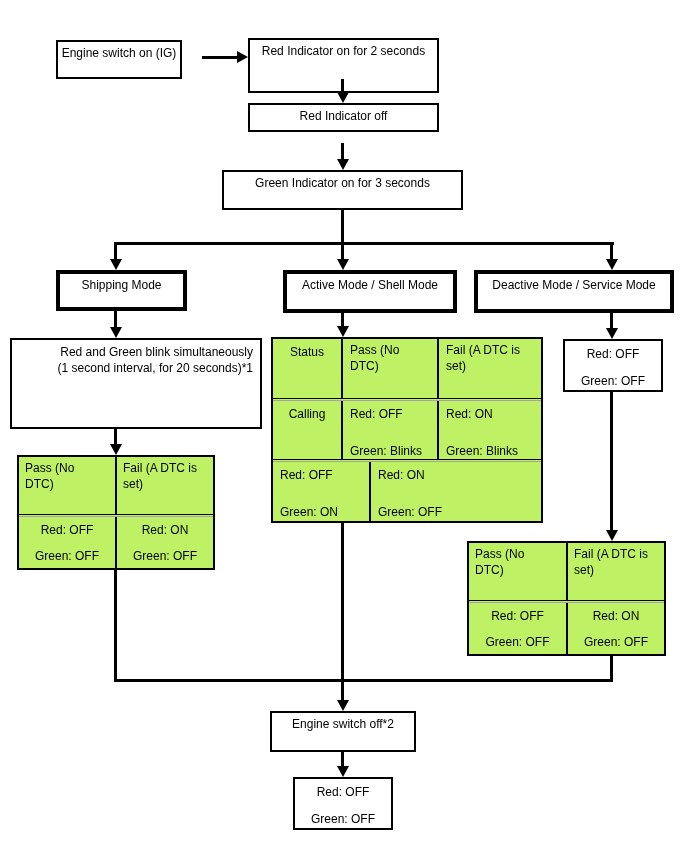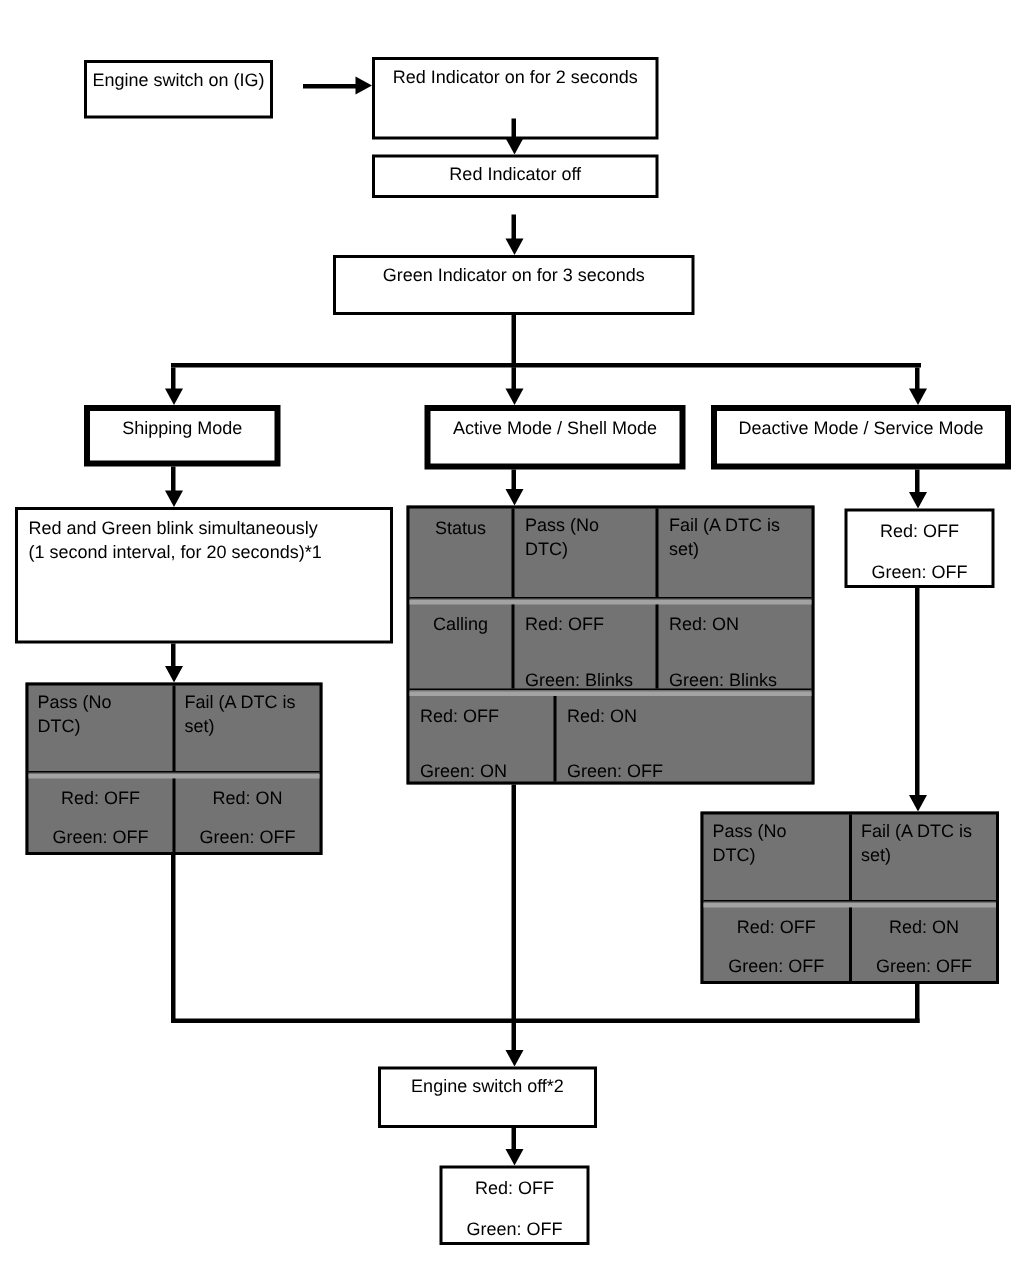--- a/index.html
+++ b/index.html
@@ -21,7 +21,7 @@
     padding-top: 4px;
   }
   .node.thick { border-width: 4px; padding-top: 4px; }
-  .node.left-text { text-align: left; padding: 5px 7px 0 7px; }
+  .node.left-text { text-align: right; padding: 5px 7px 0 7px; }
   .statebox { text-align: center; padding-top: 6px; }
   .statebox span { display: block; }
   .statebox span + span { margin-top: 11px; }

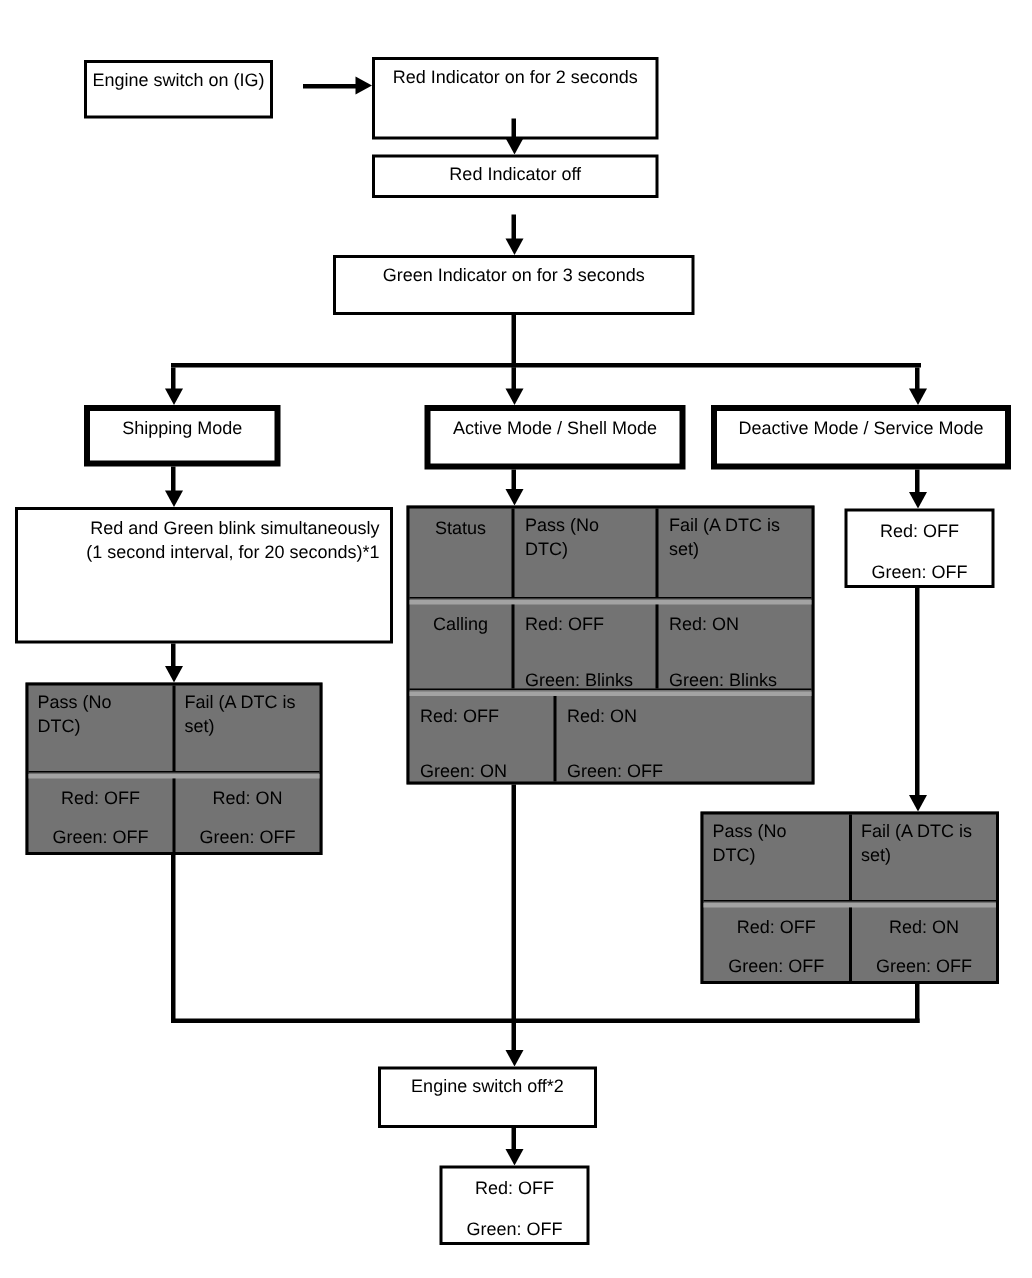--- a/index.html
+++ b/index.html
@@ -31,7 +31,7 @@
   .ah.right { border-top: 6px solid transparent; border-bottom: 6px solid transparent; border-left: 11px solid #000; }
   .tbl {
     border: 2px solid #000;
-    background: #737373;
+    background: #bef264;
     display: flex;
     flex-direction: column;
     font-size: 12px;

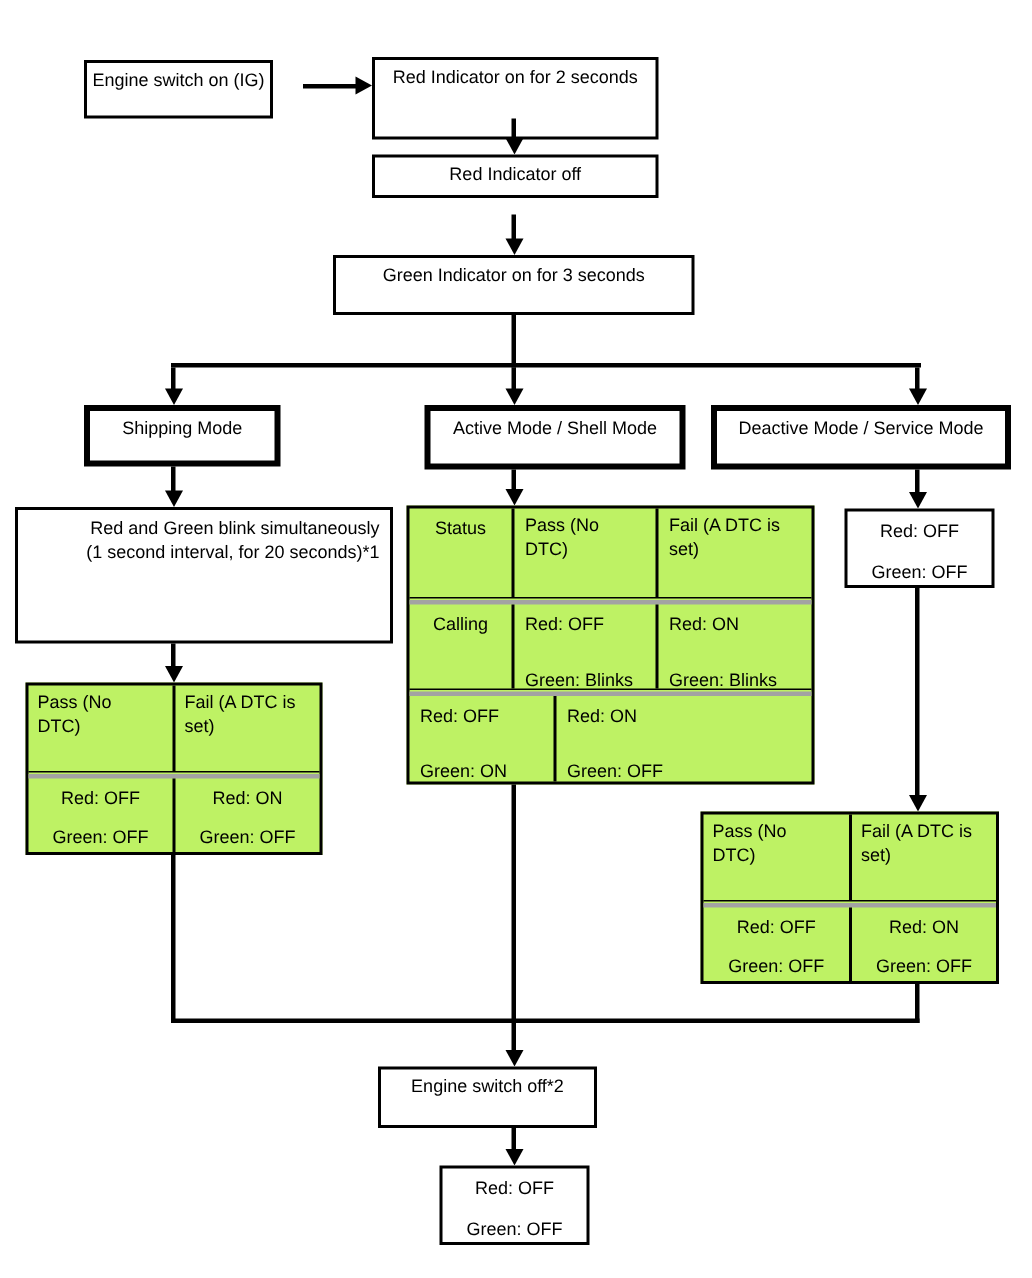--- a/index.html
+++ b/index.html
@@ -38,7 +38,7 @@
     line-height: 1.3;
   }
   .trow { display: flex; box-sizing: border-box; flex: 0 0 auto; }
-  .trow + .trow { border-top: 3px solid #a3a3a3; margin-top: 1px; }
+  .trow + .trow { border-top: 1px solid #a3a3a3; margin-top: 1px; }
   .trow:not(:last-child) { border-bottom: 1px solid #000; }
   .cell { box-sizing: border-box; overflow: hidden; padding: 4px 16px 0 6px; }
   .cell + .cell { border-left: 2px solid #000; }

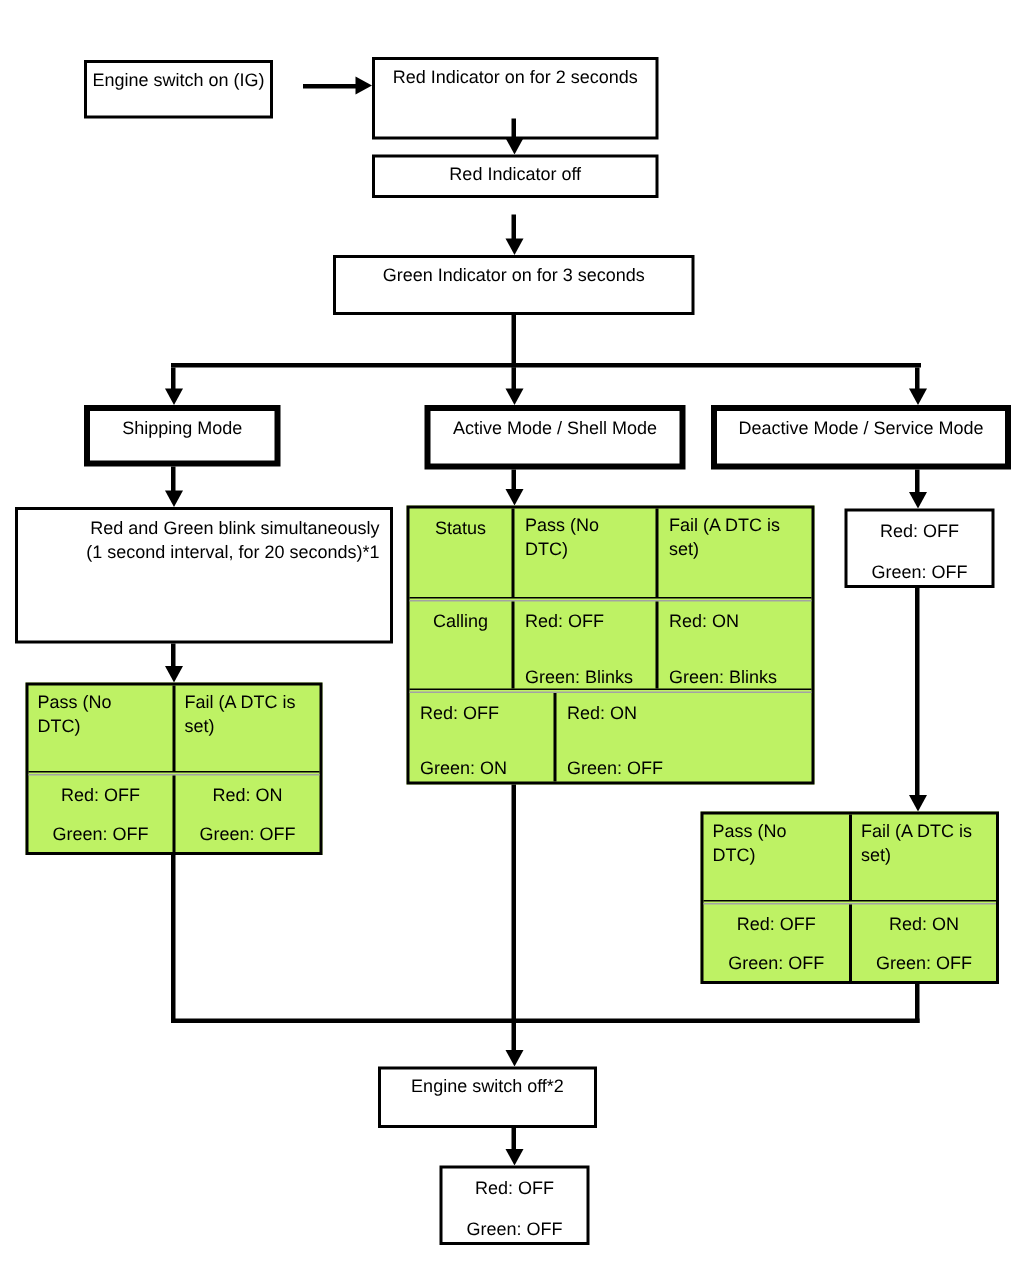--- a/index.html
+++ b/index.html
@@ -198,7 +198,7 @@
   <div class="vline" style="left:341px;top:523px;width:3px;height:177px;"></div>
   <div class="ah down" style="left:337px;top:700px;"></div>
 
-  <div class="abs node" style="left:252px;top:711px;width:146px;height:41px;">
+  <div class="abs node" style="left:270px;top:711px;width:146px;height:41px;">
     <span>Engine switch off*2</span>
   </div>
 

